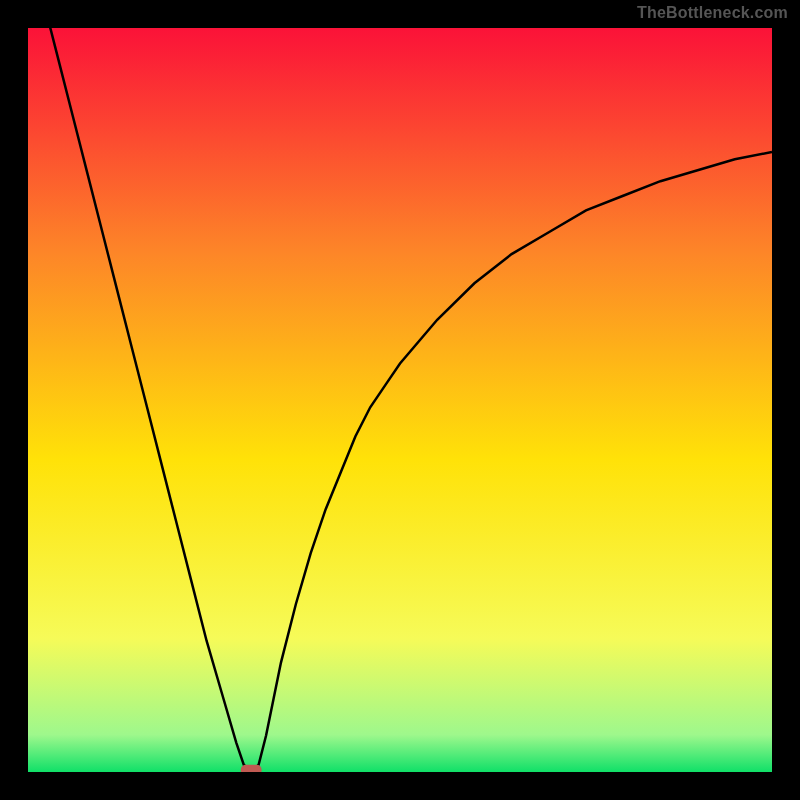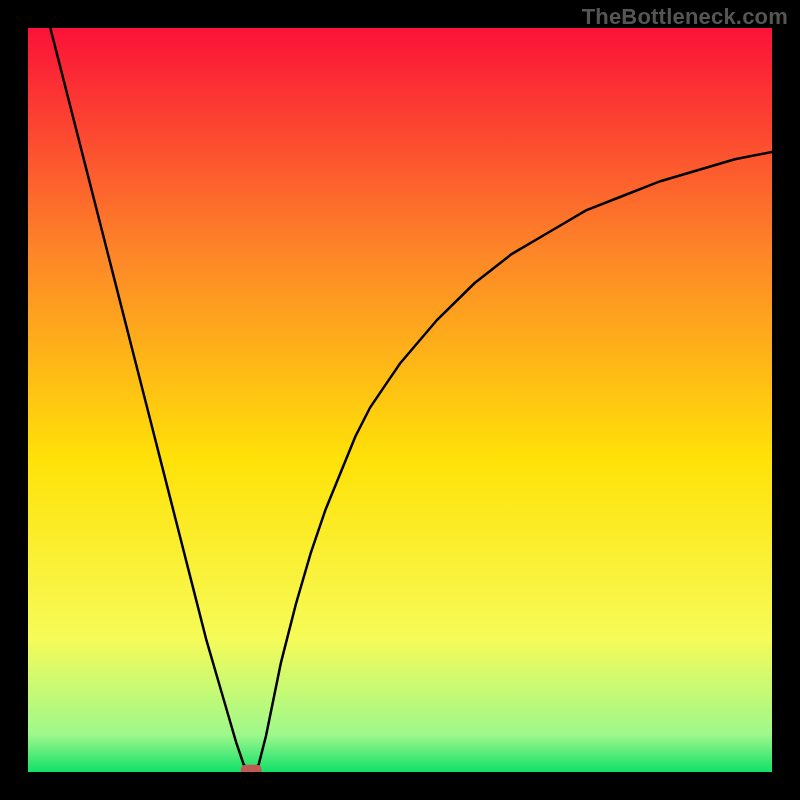--- a/index.html
+++ b/index.html
@@ -22,7 +22,7 @@
     top: 4px;
     right: 12px;
     color: #555;
-    font-size: 22px;
+    font-size: 16px;
     font-weight: 600;
     letter-spacing: 0.2px;
     z-index: 5;

